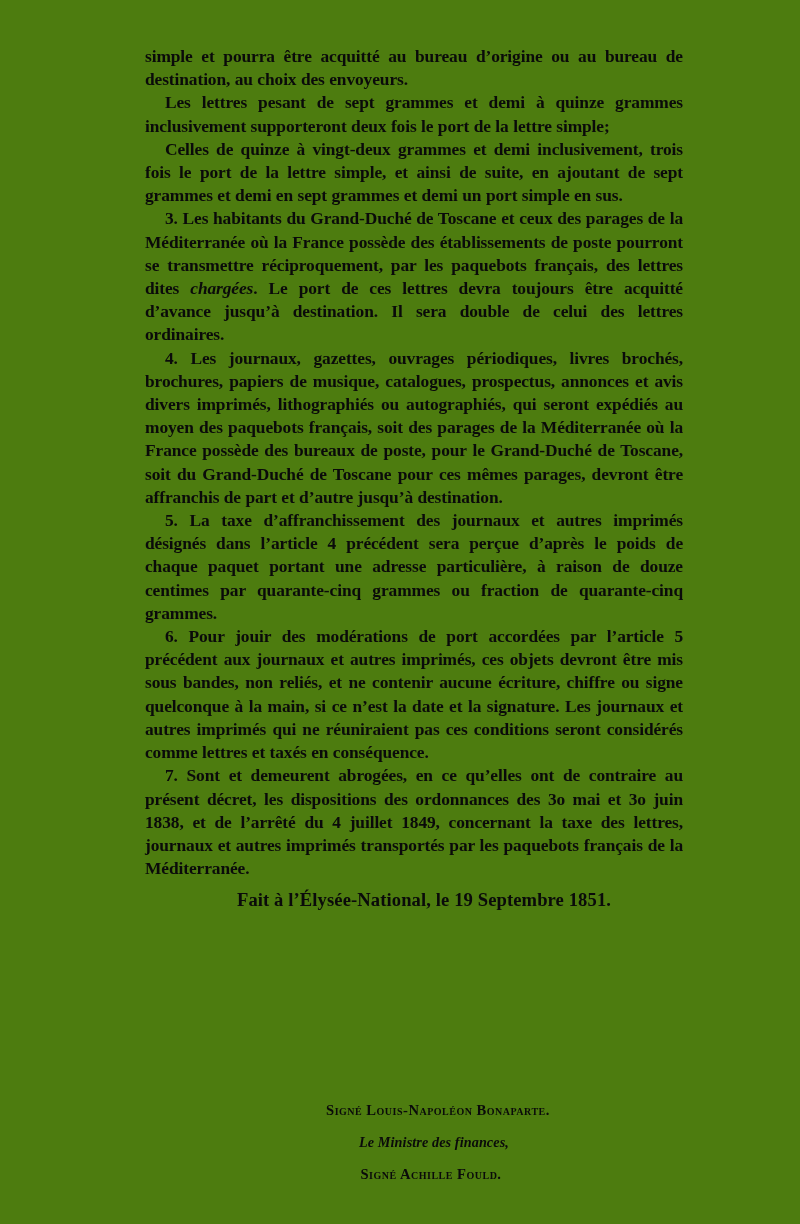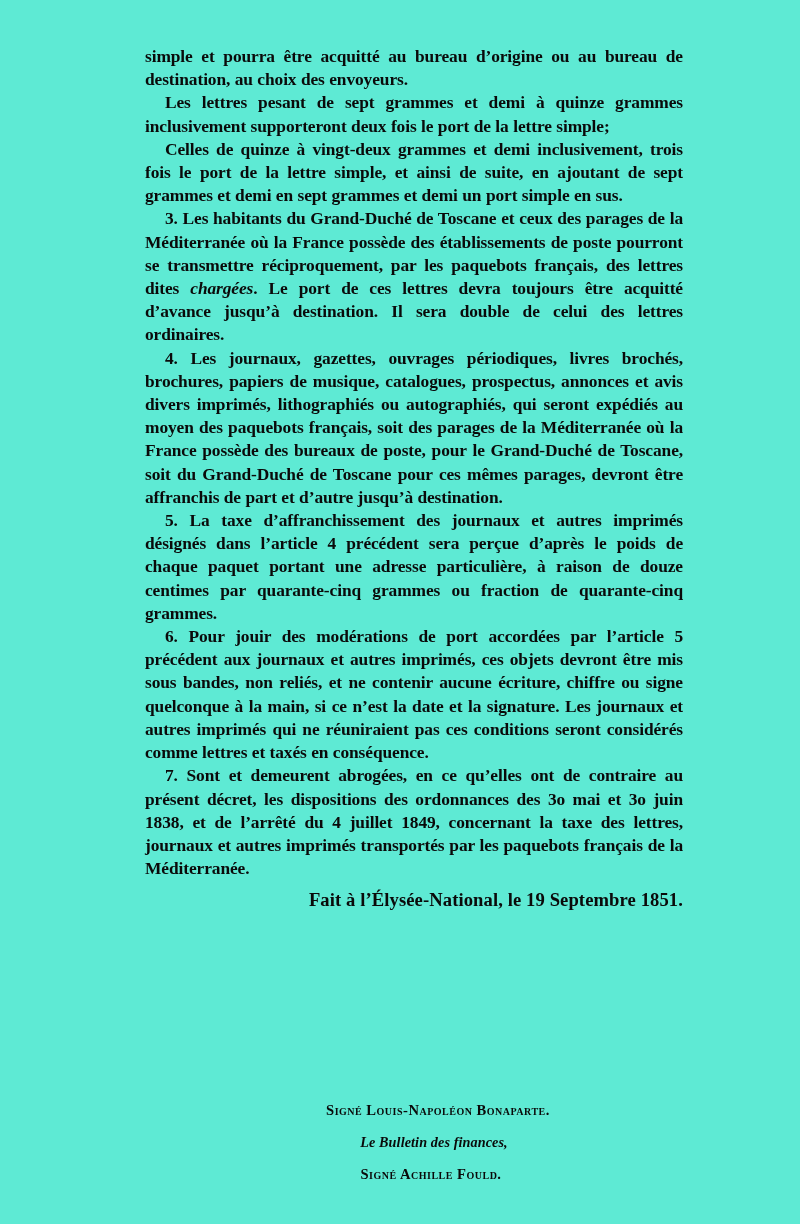--- a/index.html
+++ b/index.html
@@ -21,7 +21,7 @@
     left: 0; top: 0;
     width: 800px;
     height: 1224px;
-    background: #5eead4;
+    background: #4d7c0f;
   }
 
   .textblock {

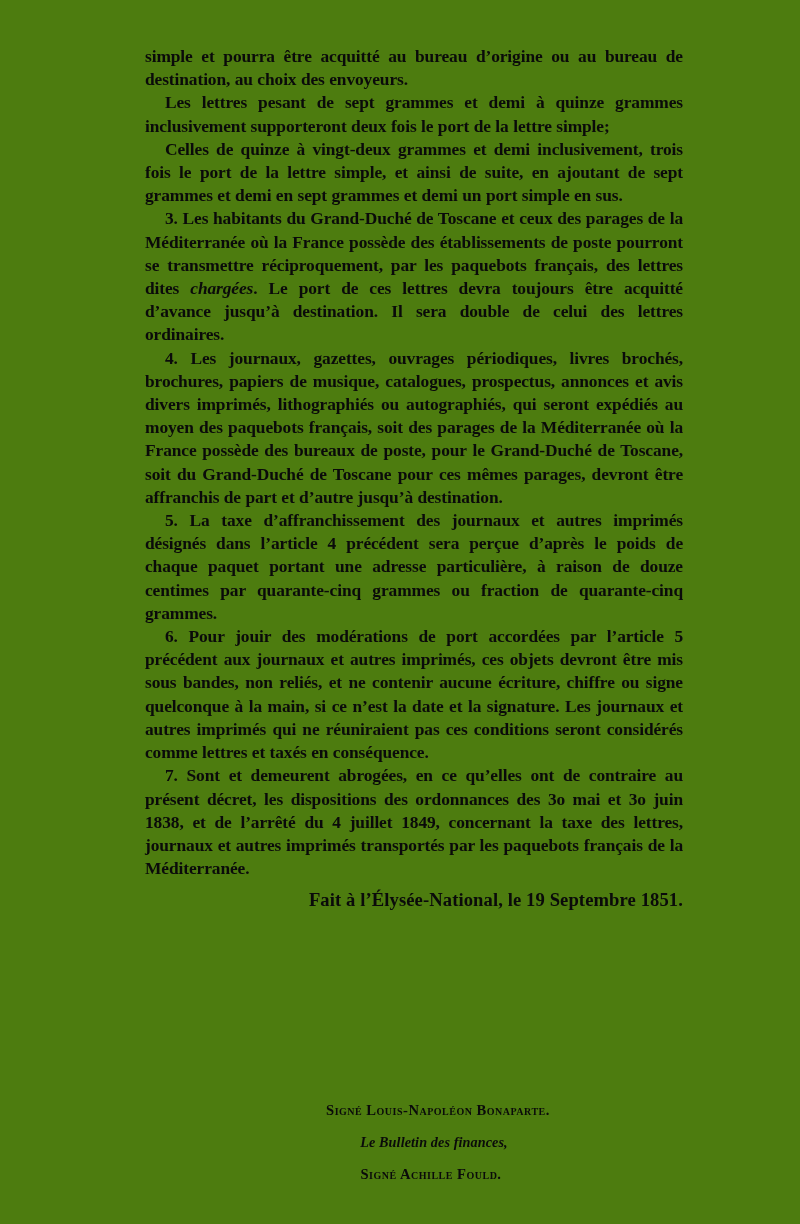--- a/index.html
+++ b/index.html
@@ -65,7 +65,7 @@
     line-height: 26px;
     font-weight: 600;
     letter-spacing: 0.1px;
-    text-align: right;
+    text-align: center;
   }
 
   

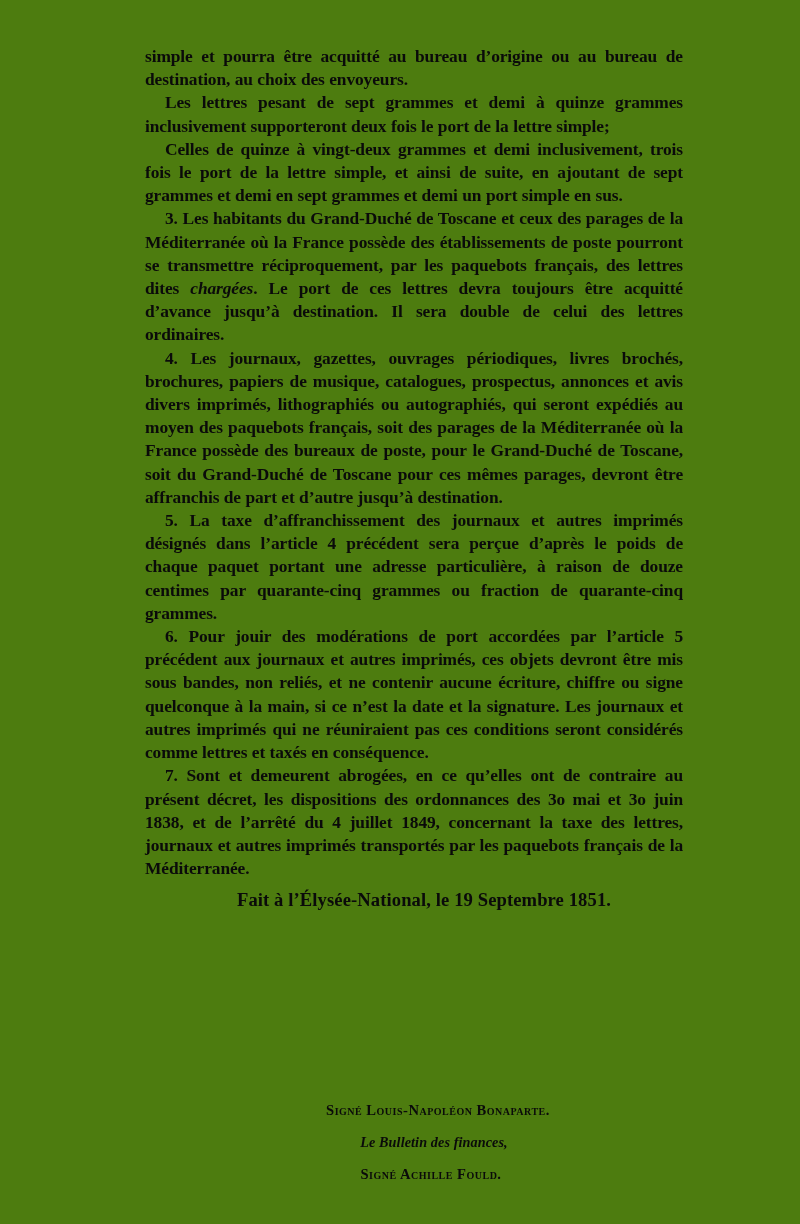--- a/index.html
+++ b/index.html
@@ -137,7 +137,7 @@
 
   <div class="signatures">
     <p class="sig-line sig-1 smallcaps">Signé Louis-Napoléon Bonaparte.</p>
-    <p class="sig-line sig-2">Le Bulletin des finances,</p>
+    <p class="sig-line sig-2">Le Ministre des finances,</p>
     <p class="sig-line sig-3 smallcaps">Signé Achille Fould.</p>
   </div>
 

